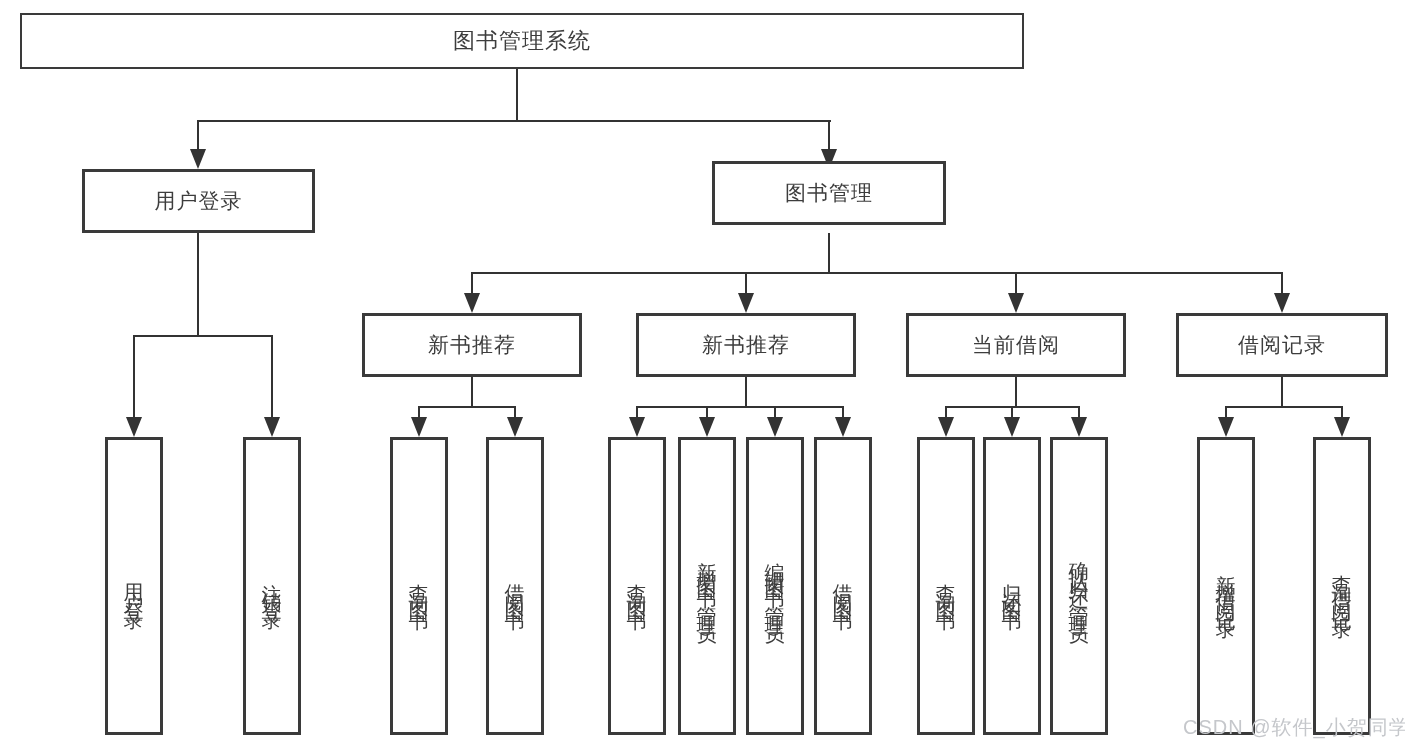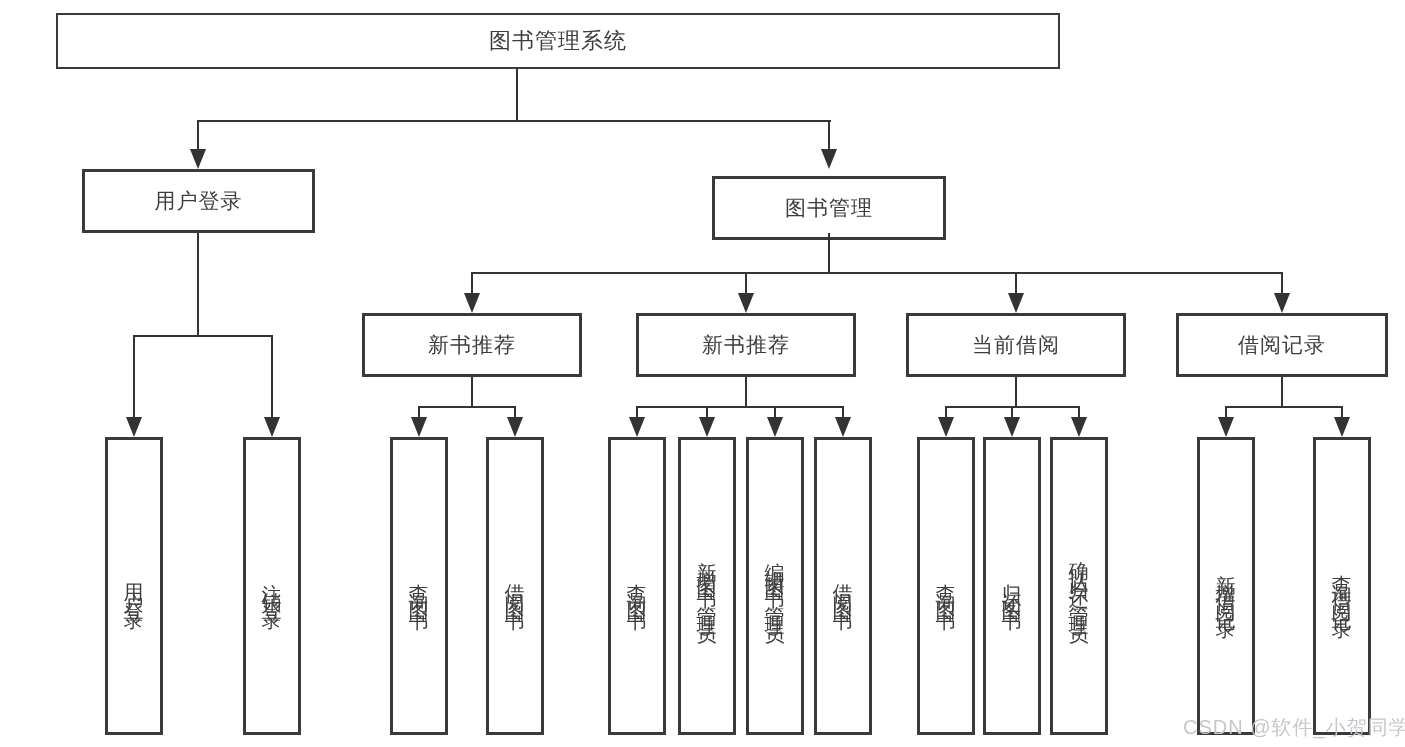--- a/index.html
+++ b/index.html
@@ -73,7 +73,7 @@
 
 <div class="stage">
 
-  <div class="hbox root" style="left:20px; top:13px; width:1004px; height:56px;margin-left:36px;">图书管理系统</div>
+  <div class="hbox root" style="left:20px; top:13px; width:1004px; height:56px;">图书管理系统</div>
 
   <div class="line vline" style="left:516px; top:69px; height:52px;"></div>
   <div class="line hline" style="left:197px; top:120px; width:634px;"></div>

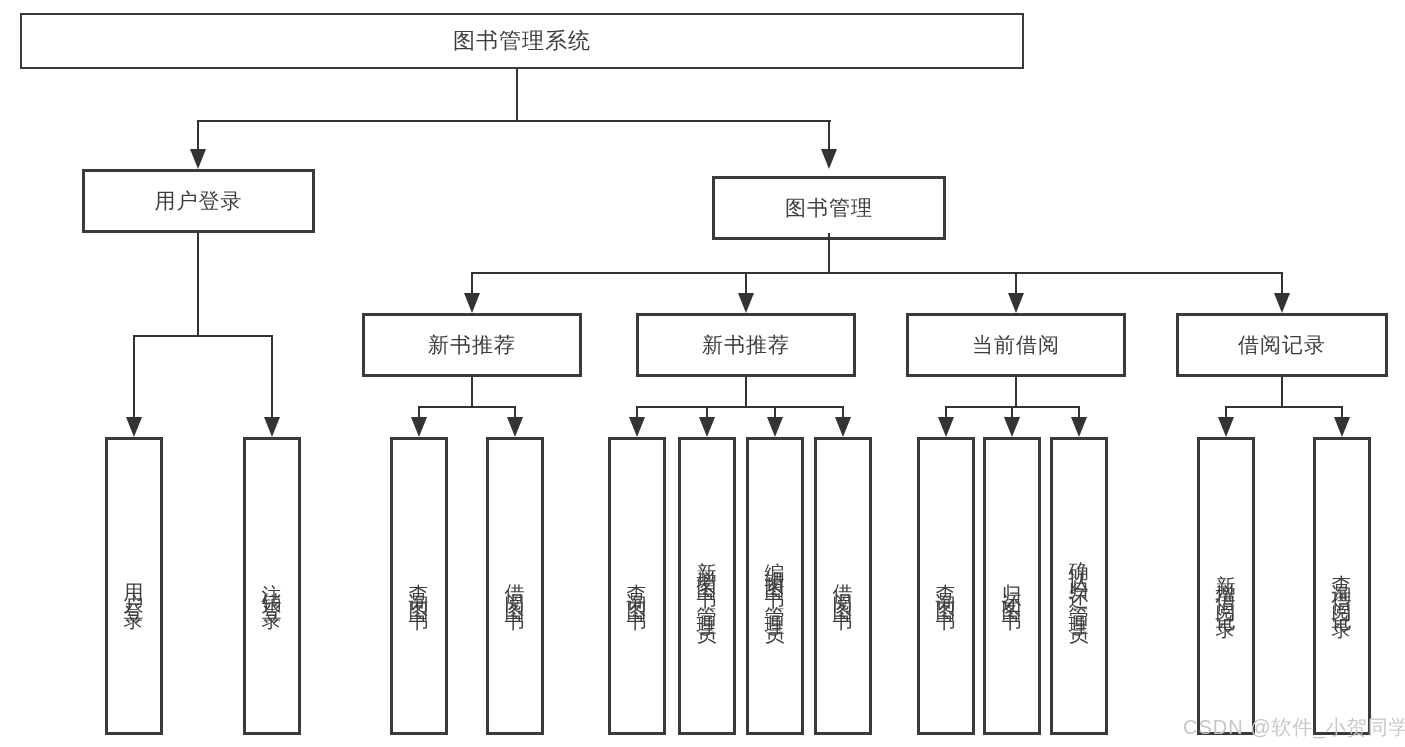--- a/index.html
+++ b/index.html
@@ -83,7 +83,7 @@
   <div class="arrow" style="left:821px; top:149px;"></div>
 
   <div class="hbox" style="left:82px; top:169px; width:233px; height:64px;">用户登录</div>
-  <div class="hbox" style="left:712px; top:176px; width:234px; height:64px;">图书管理</div>
+  <div class="hbox" style="left:712px; top:161px; width:234px; height:64px;">图书管理</div>
 
   <div class="line vline" style="left:197px; top:233px; height:104px;"></div>
   <div class="line hline" style="left:133px; top:335px; width:140px;"></div>

